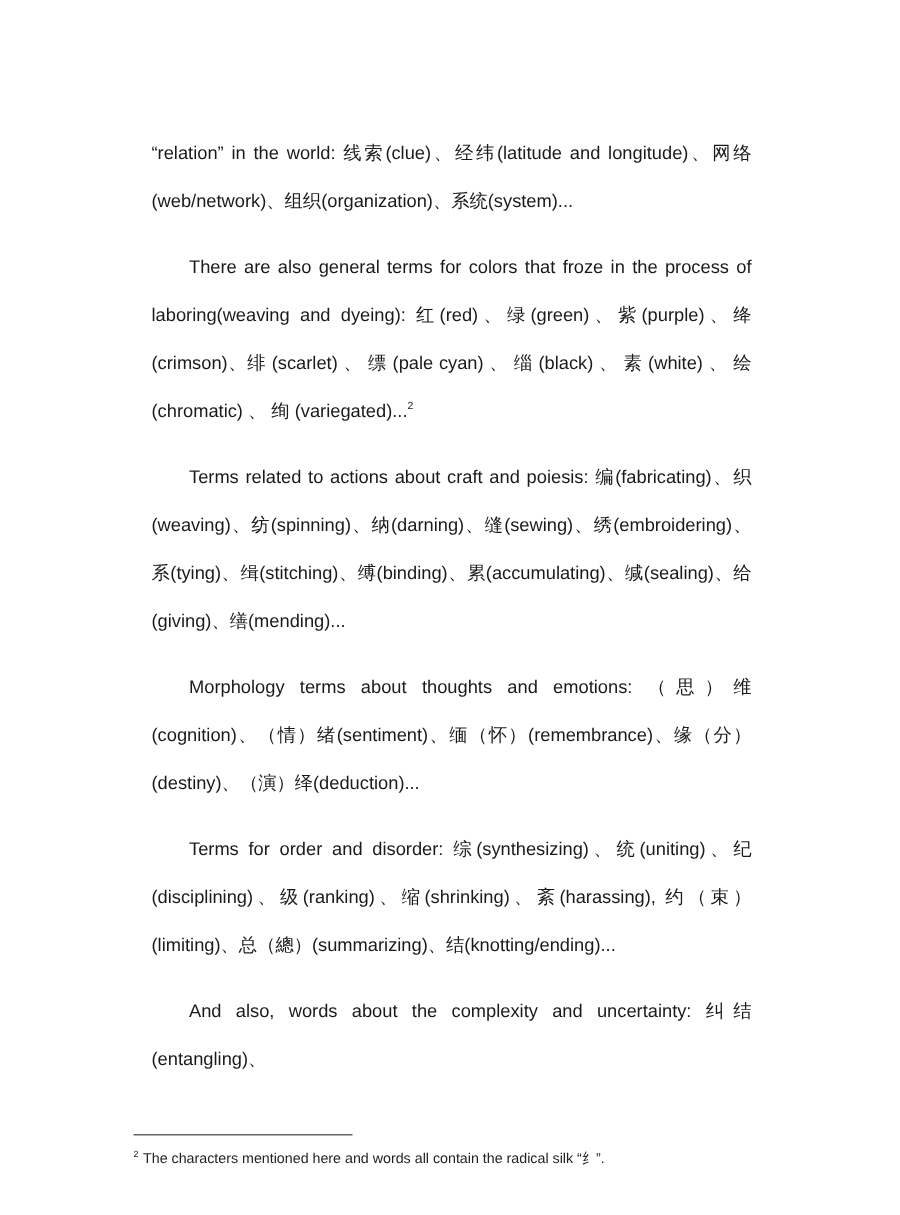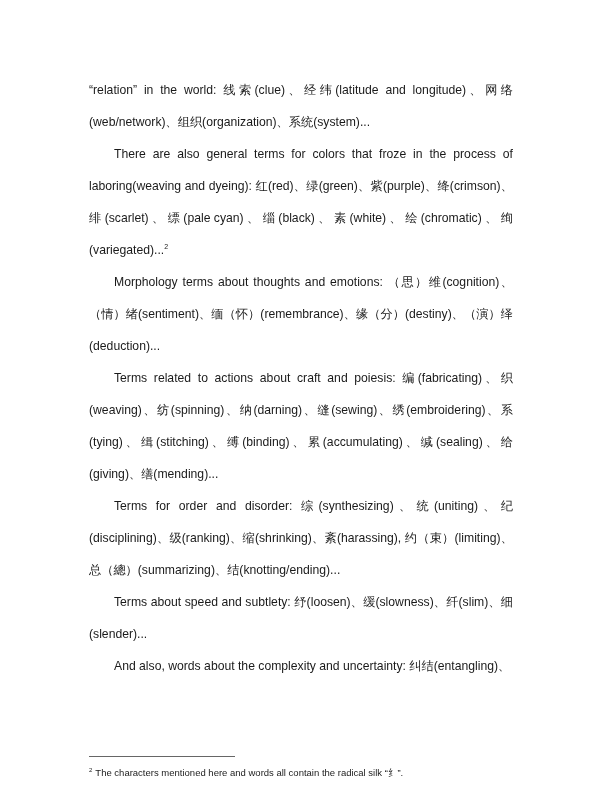--- a/index.html
+++ b/index.html
@@ -6,7 +6,7 @@
   body { width:600px; height:810px; position:relative; overflow:hidden;
          font-family:"Liberation Sans","DejaVu Sans",sans-serif; color:#1a1a1a; }
   .page { position:absolute; left:89px; top:74px; width:424px; }
-  .p { font-size:12.2px; line-height:32px; text-align:justify; text-align-last:left; margin:0; }
+  .p { font-size:12.2px; line-height:32px; text-align:justify; text-align-last:left; margin:12px; }
   .p.indent { text-indent:25px; }
   .p sup { font-size:7px; vertical-align:super; line-height:0; }
   .footrule { position:absolute; left:89px; top:756px; width:146px; height:1px; background:#666; }

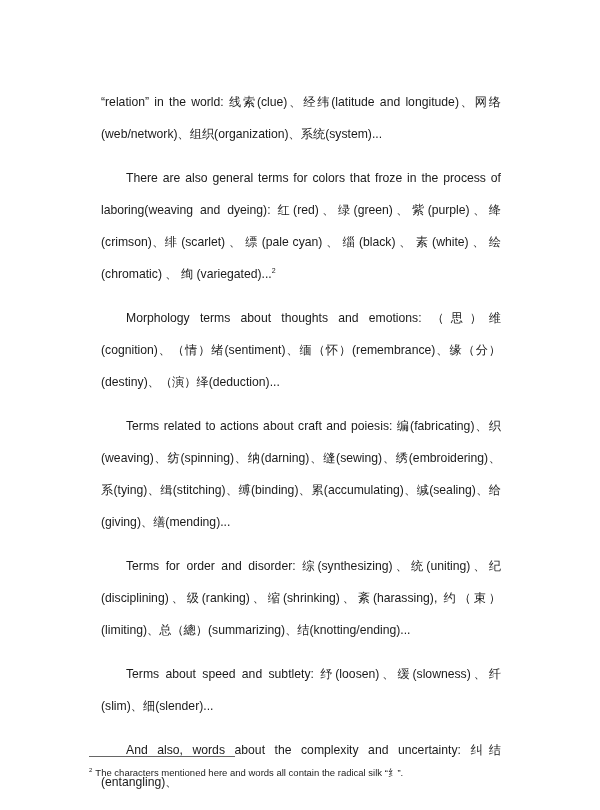--- a/index.html
+++ b/index.html
@@ -19,8 +19,8 @@
 <div class="page">
   <p class="p"><span>“relation” in the world: 线索(clue)、经纬(latitude and longitude)、网络(web/network)、组织(organization)、系统(system)...</span></p>
   <p class="p indent"><span>There are also general terms for colors that froze in the process of laboring(weaving and dyeing): 红(red)、绿(green)、紫(purple)、绛(crimson)、绯 (scarlet) 、 缥 (pale cyan) 、 缁 (black) 、 素 (white) 、 绘 (chromatic) 、 绚 (variegated)...</span><sup>2</sup></p>
+  <p class="p indent"><span>Terms related to actions about craft and poiesis: 编(fabricating)、织(weaving)、纺(spinning)、纳(darning)、缝(sewing)、绣(embroidering)、系(tying)、缉(stitching)、缚(binding)、累(accumulating)、缄(sealing)、给(giving)、缮(mending)...</span></p>
   <p class="p indent"><span>Morphology terms about thoughts and emotions: （思）维(cognition)、（情）绪(sentiment)、缅（怀）(remembrance)、缘（分）(destiny)、（演）绎(deduction)...</span></p>
-  <p class="p indent"><span>Terms related to actions about craft and poiesis: 编(fabricating)、织(weaving)、纺(spinning)、纳(darning)、缝(sewing)、绣(embroidering)、系(tying)、缉(stitching)、缚(binding)、累(accumulating)、缄(sealing)、给(giving)、缮(mending)...</span></p>
   <p class="p indent"><span>Terms for order and disorder: 综(synthesizing)、统(uniting)、纪(disciplining)、级(ranking)、缩(shrinking)、紊(harassing), 约（束）(limiting)、总（總）(summarizing)、结(knotting/ending)...</span></p>
   <p class="p indent"><span>Terms about speed and subtlety: 纾(loosen)、缓(slowness)、纤(slim)、细(slender)...</span></p>
   <p class="p indent"><span>And also, words about the complexity and uncertainty: 纠结(entangling)、</span></p>

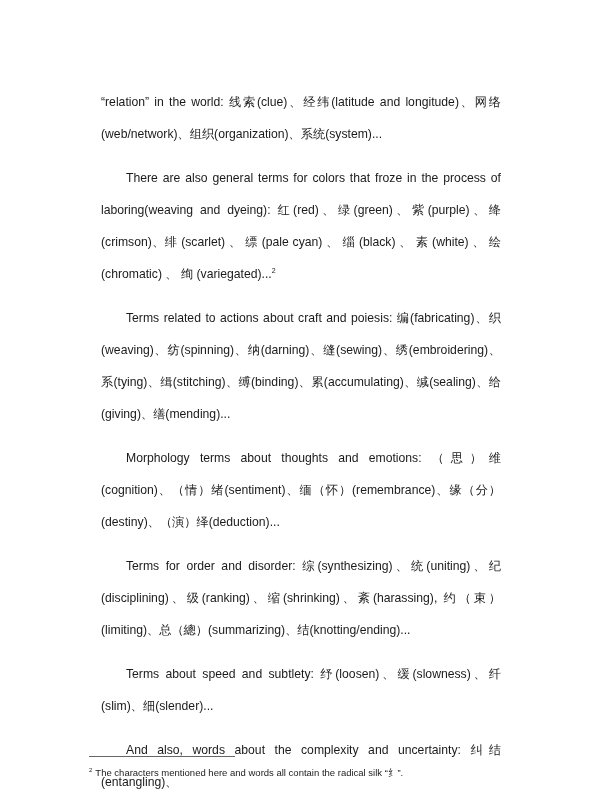--- a/index.html
+++ b/index.html
@@ -22,7 +22,6 @@
   <p class="p indent"><span>Terms related to actions about craft and poiesis: 编(fabricating)、织(weaving)、纺(spinning)、纳(darning)、缝(sewing)、绣(embroidering)、系(tying)、缉(stitching)、缚(binding)、累(accumulating)、缄(sealing)、给(giving)、缮(mending)...</span></p>
   <p class="p indent"><span>Morphology terms about thoughts and emotions: （思）维(cognition)、（情）绪(sentiment)、缅（怀）(remembrance)、缘（分）(destiny)、（演）绎(deduction)...</span></p>
   <p class="p indent"><span>Terms for order and disorder: 综(synthesizing)、统(uniting)、纪(disciplining)、级(ranking)、缩(shrinking)、紊(harassing), 约（束）(limiting)、总（總）(summarizing)、结(knotting/ending)...</span></p>
-  <p class="p indent"><span>Terms about speed and subtlety: 纾(loosen)、缓(slowness)、纤(slim)、细(slender)...</span></p>
   <p class="p indent"><span>And also, words about the complexity and uncertainty: 纠结(entangling)、</span></p>
 </div>
 

